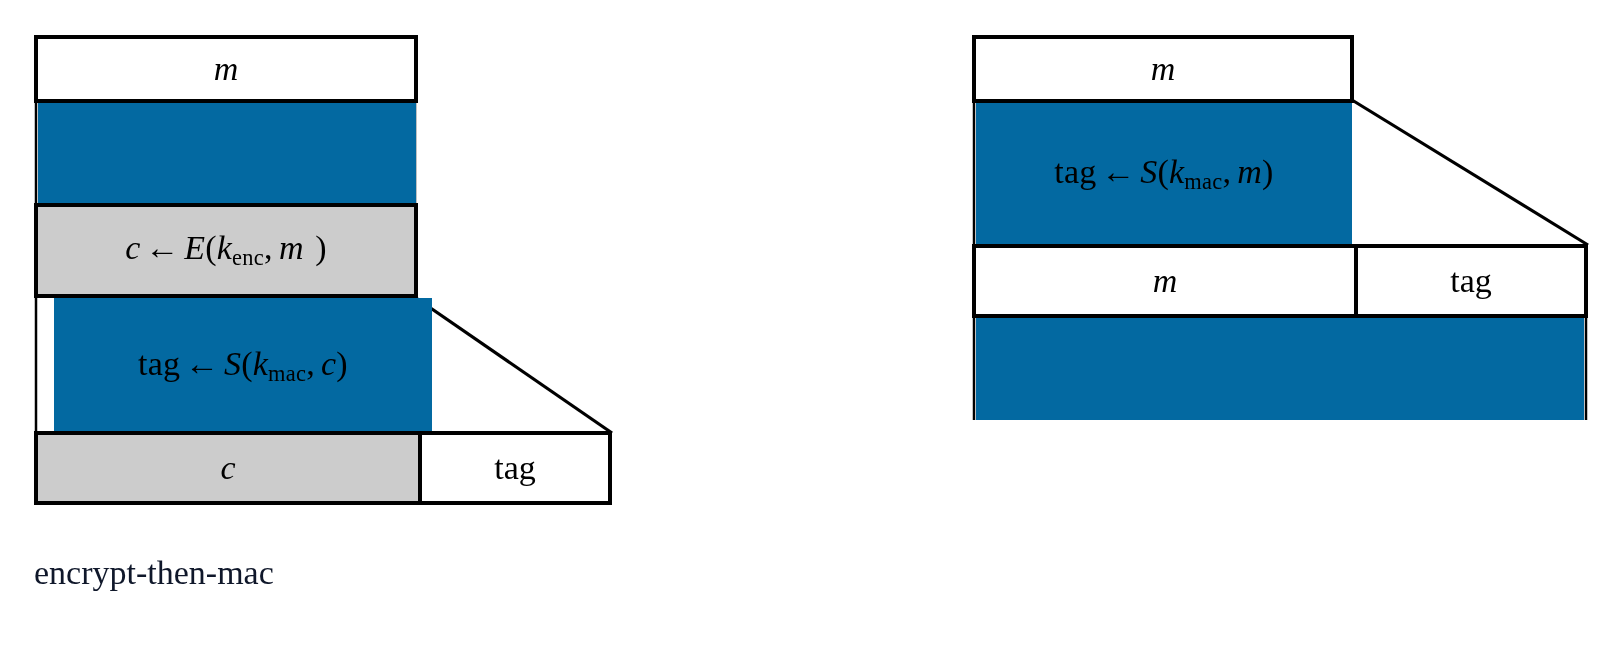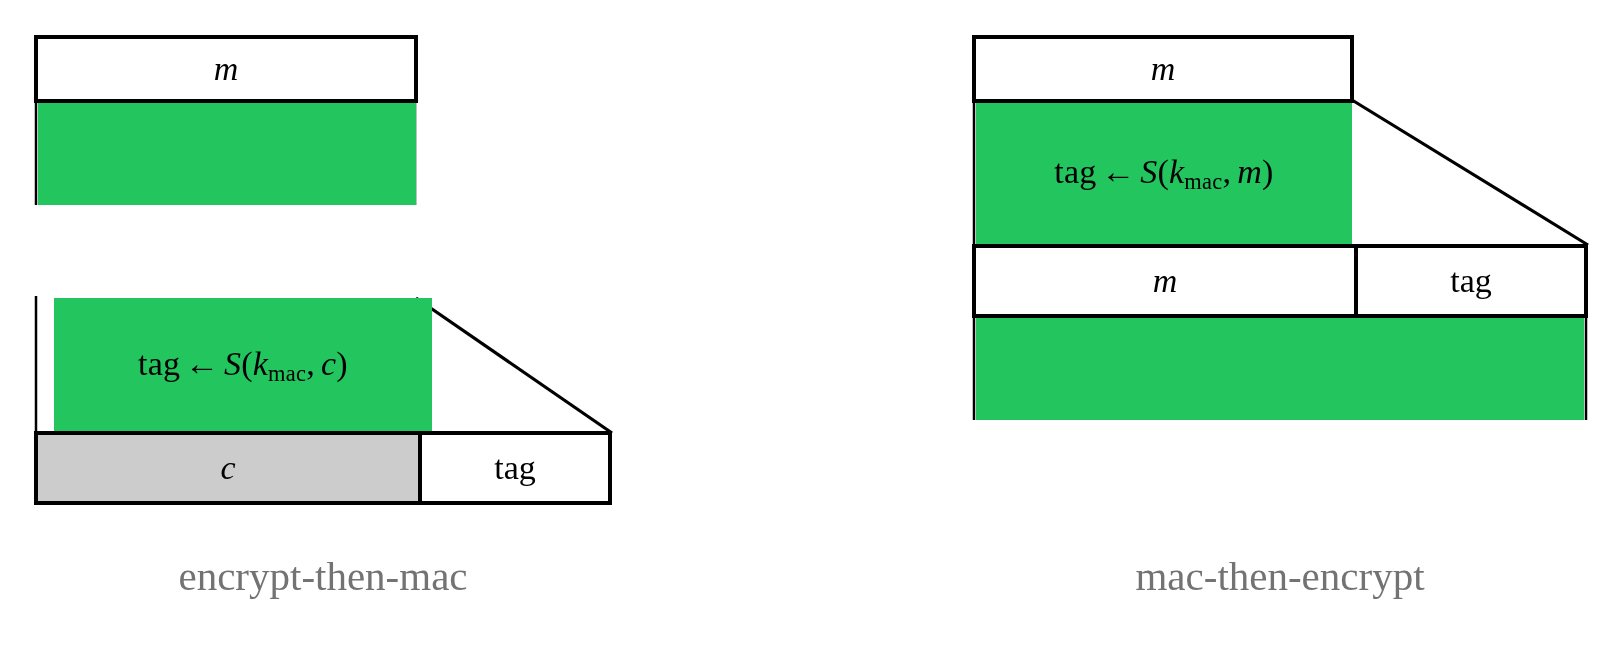--- a/index.html
+++ b/index.html
@@ -69,7 +69,7 @@
   .gap {
     position: absolute;
     box-sizing: border-box;
-    background: #22c55e;
+    background: #0369a1;
     display: flex;
     align-items: center;
     justify-content: center;

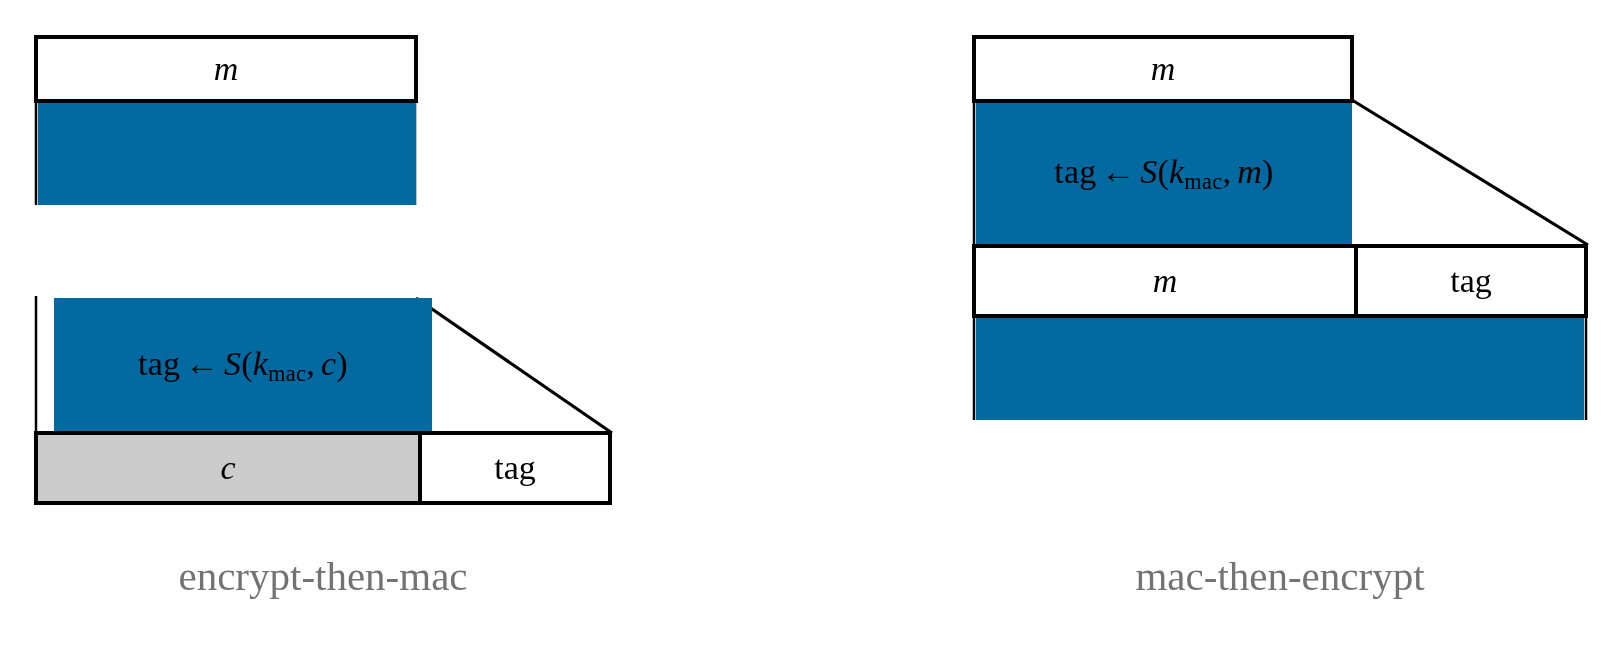--- a/index.html
+++ b/index.html
@@ -159,6 +159,11 @@
 
   <div class="gap" style="left:38px; top:101px; width:378px; height:104px;"></div>
 
+  <div class="box shaded" style="left:34px; top:203px; width:384px; height:95px;">
+    <span class="math">
+      <span class="it">c</span><span class="arrow">←</span><span class="it">E</span><span class="up">(</span><span class="it">k</span><span class="sub">enc</span><span class="up">,</span><span class="thin"></span><span class="it">m</span><span class="wide"></span><span class="up">)</span>
+    </span>
+  </div>
 
   <div class="gap" style="left:38px; top:298px; width:378px; height:136px;margin-left:16px;">
     <span class="math">

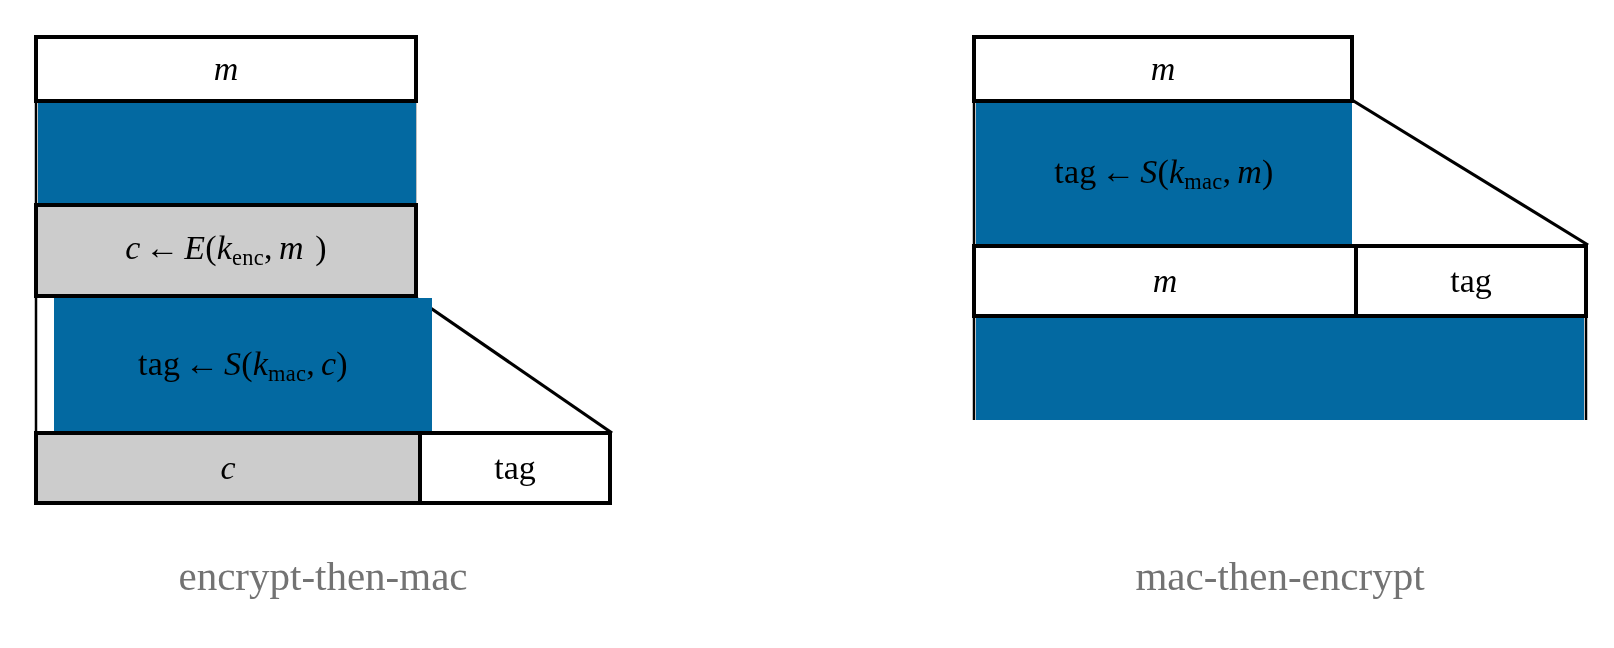--- a/index.html
+++ b/index.html
@@ -126,11 +126,10 @@
   .caption {
     position: absolute;
     font-family: "Liberation Serif", "DejaVu Serif", serif;
-    font-size: 41px;
-    line-height: 1;
-    text-align: center;
+    font-size: 34px;
+    line-height: 1;
     white-space: nowrap;
-    color: #737373;
+    color: #0f172a;
   }
 </style>
 </head>

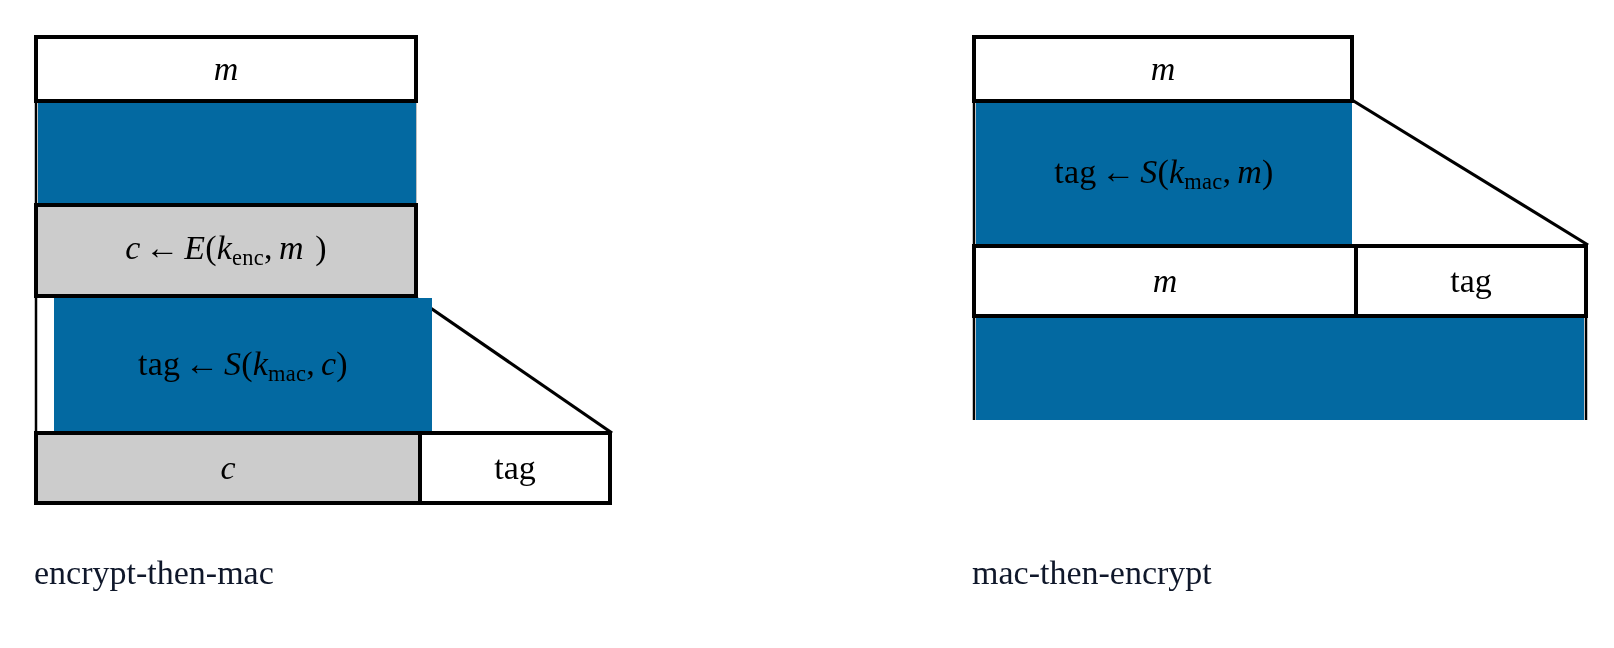--- a/index.html
+++ b/index.html
@@ -203,7 +203,6 @@
   <div class="gap" style="left:976px; top:316px; width:608px; height:104px;"></div>
 
 
-  <div class="caption" style="left:972px; top:556px; width:616px;">mac-then-encrypt</div>
 
 </div>
 

